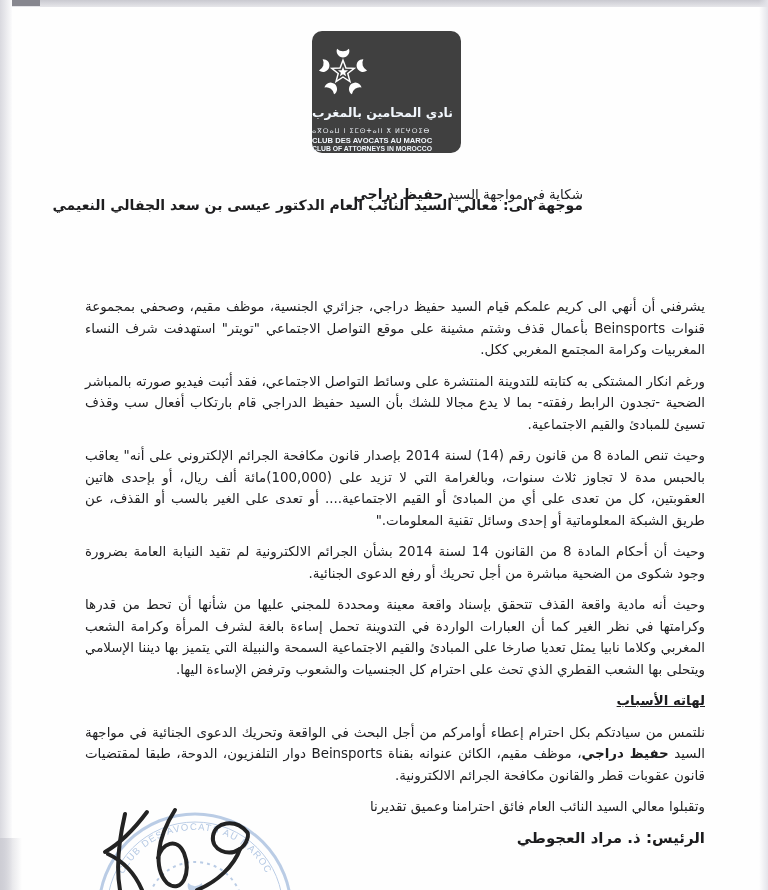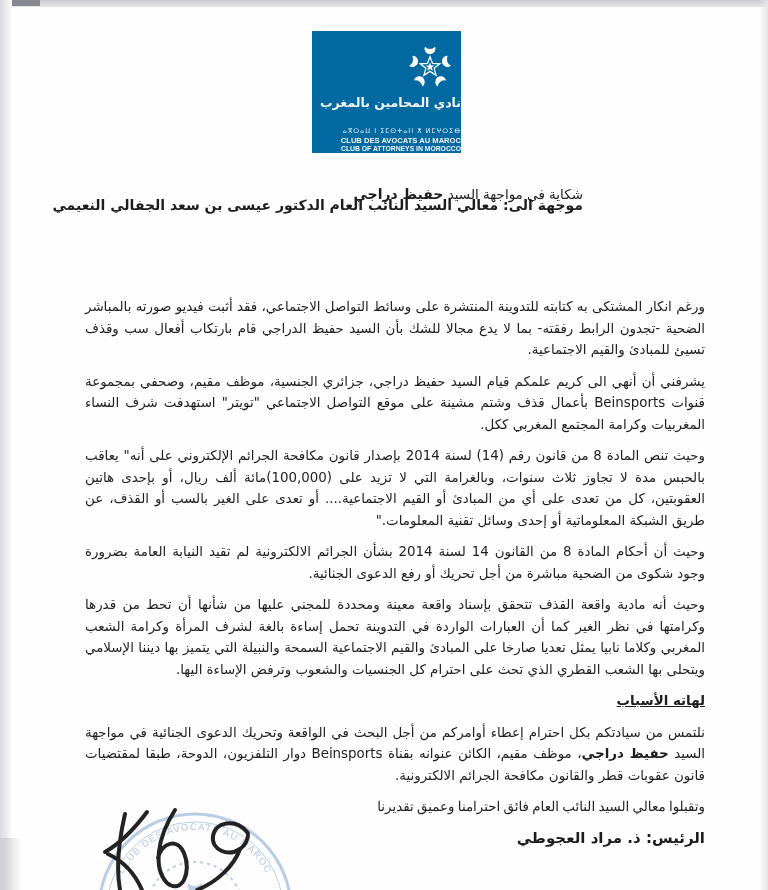--- a/index.html
+++ b/index.html
@@ -21,8 +21,8 @@
   
   .logo{
     position:absolute;left:312px;top:31px;width:149px;height:122px;
-    background:#0369a1;border-radius:0;
-    display:flex;flex-direction:column;align-items:flex-end;justify-content:flex-start;
+    background:#404040;border-radius:10px;
+    display:flex;flex-direction:column;align-items:flex-start;justify-content:flex-start;
     color:#f2f7fd;text-align:center;
   }
   .logo .emblem{margin-top:9px;width:62px;height:64px;}

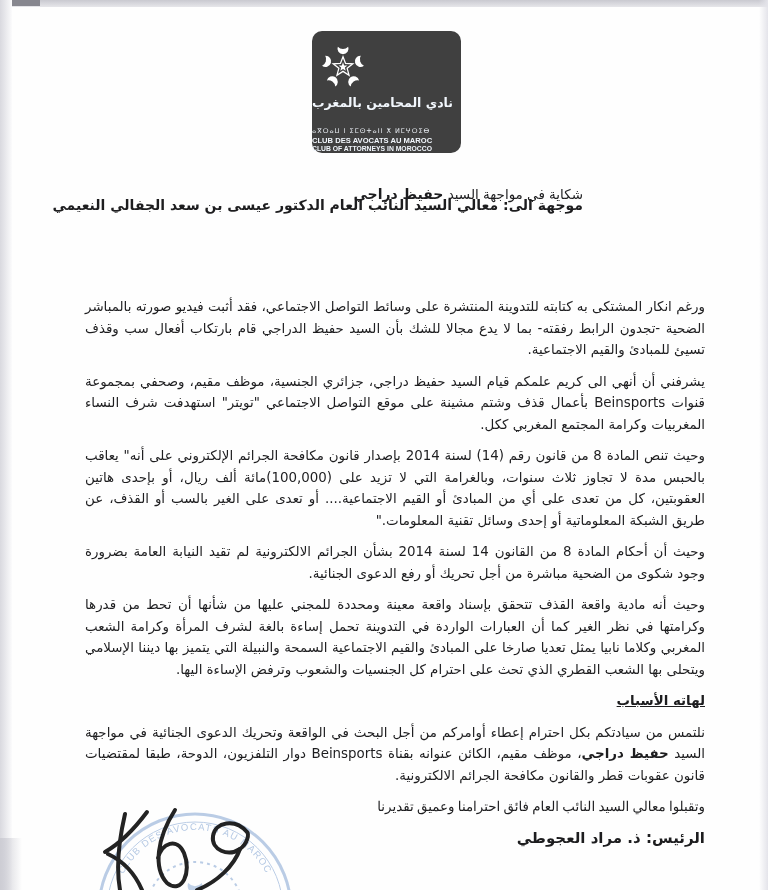--- a/index.html
+++ b/index.html
@@ -27,7 +27,7 @@
   }
   .logo .emblem{margin-top:9px;width:62px;height:64px;}
   .logo .ar{font-size:12.5px;font-weight:bold;line-height:13px;margin-top:2px;direction:rtl;}
-  .logo .tif{font-size:6.5px;line-height:8px;margin-top:18px;letter-spacing:1px;opacity:.95;}
+  .logo .tif{font-size:6.5px;line-height:8px;margin-top:8px;letter-spacing:1px;opacity:.95;}
   .logo .fr{font-family:"Liberation Sans",sans-serif;font-size:7.6px;font-weight:bold;line-height:9px;margin-top:1px;}
   .logo .en{font-family:"Liberation Sans",sans-serif;font-size:6.8px;font-weight:bold;line-height:8px;}
   

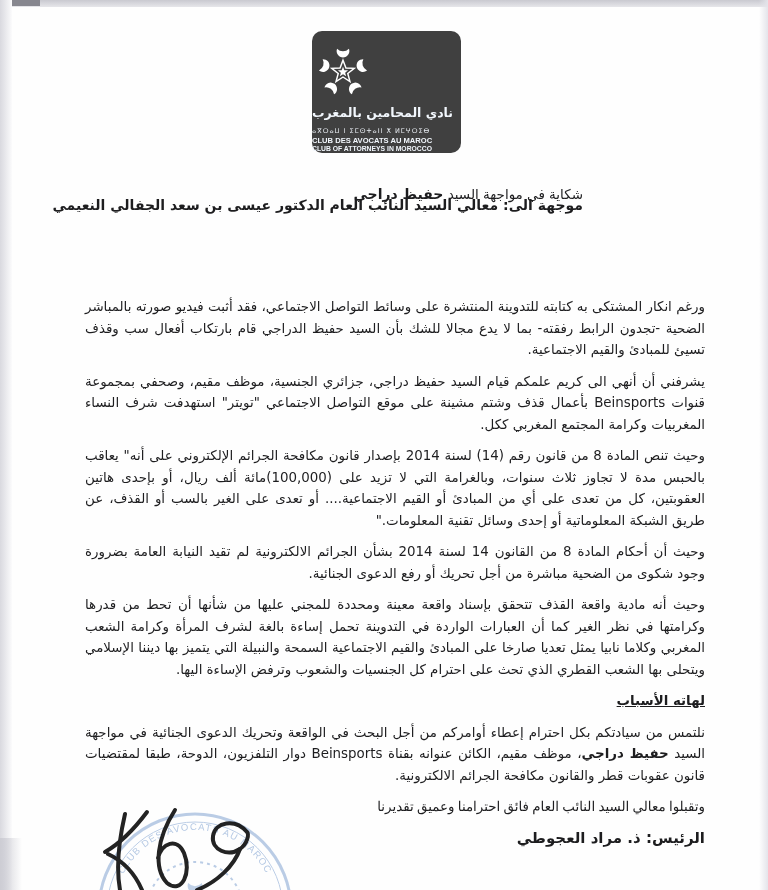--- a/index.html
+++ b/index.html
@@ -93,8 +93,8 @@
 
 
   <div class="body-text">
+    <p>يشرفني أن أنهي الى كريم علمكم قيام السيد حفيظ دراجي، جزائري الجنسية، موظف مقيم، وصحفي بمجموعة قنوات Beinsports بأعمال قذف وشتم مشينة على موقع التواصل الاجتماعي "تويتر" استهدفت شرف النساء المغربيات وكرامة المجتمع المغربي ككل.</p>
     <p>ورغم انكار المشتكى به كتابته للتدوينة المنتشرة على وسائط التواصل الاجتماعي، فقد أثبت فيديو صورته بالمباشر الضحية -تجدون الرابط رفقته- بما لا يدع مجالا للشك بأن السيد حفيظ الدراجي قام بارتكاب أفعال سب وقذف تسيئ للمبادئ والقيم الاجتماعية.</p>
-    <p>يشرفني أن أنهي الى كريم علمكم قيام السيد حفيظ دراجي، جزائري الجنسية، موظف مقيم، وصحفي بمجموعة قنوات Beinsports بأعمال قذف وشتم مشينة على موقع التواصل الاجتماعي "تويتر" استهدفت شرف النساء المغربيات وكرامة المجتمع المغربي ككل.</p>
     <p>وحيث تنص المادة 8 من قانون رقم (14) لسنة 2014 بإصدار قانون مكافحة الجرائم الإلكتروني على أنه" يعاقب بالحبس مدة لا تجاوز ثلاث سنوات، وبالغرامة التي لا تزيد على (100,000)مائة ألف ريال، أو بإحدى هاتين العقوبتين، كل من تعدى على أي من المبادئ أو القيم الاجتماعية.... أو تعدى على الغير بالسب أو القذف، عن طريق الشبكة المعلوماتية أو إحدى وسائل تقنية المعلومات."</p>
     <p>وحيث أن أحكام المادة 8 من القانون 14 لسنة 2014 بشأن الجرائم الالكترونية لم تقيد النيابة العامة بضرورة وجود شكوى من الضحية مباشرة من أجل تحريك أو رفع الدعوى الجنائية.</p>
     <p>وحيث أنه مادية واقعة القذف تتحقق بإسناد واقعة معينة ومحددة للمجني عليها من شأنها أن تحط من قدرها وكرامتها في نظر الغير كما أن العبارات الواردة في التدوينة تحمل إساءة بالغة لشرف المرأة وكرامة الشعب المغربي وكلاما نابيا يمثل تعديا صارخا على المبادئ والقيم الاجتماعية السمحة والنبيلة التي يتميز بها ديننا الإسلامي ويتحلى بها الشعب القطري الذي تحث على احترام كل الجنسيات والشعوب وترفض الإساءة اليها.</p>

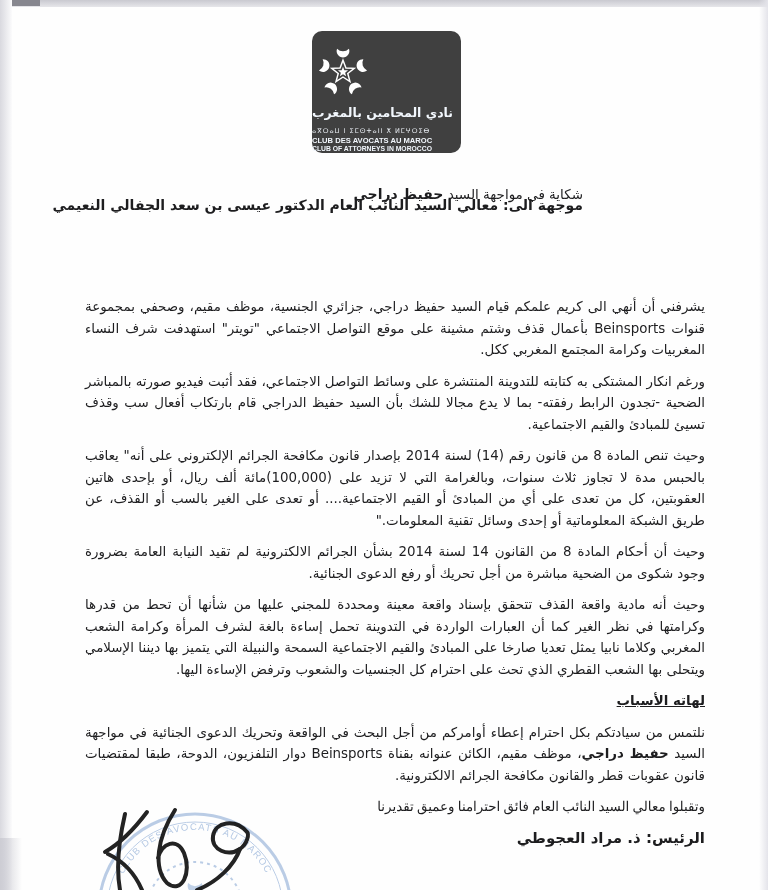--- a/index.html
+++ b/index.html
@@ -42,7 +42,7 @@
   }
   .body-text p{margin:0 0 10px 0;}
   .reasons{font-weight:bold;text-decoration:underline;margin:4px 0 10px 0;}
-  .closing{margin-top:14px;font-family:Liberation Serif, serif;}
+  .closing{margin-top:14px;}
   .president{font-weight:bold;margin-top:10px;font-size:15px;}
   
   .stamp{position:absolute;left:80px;top:798px;width:230px;height:120px;}

